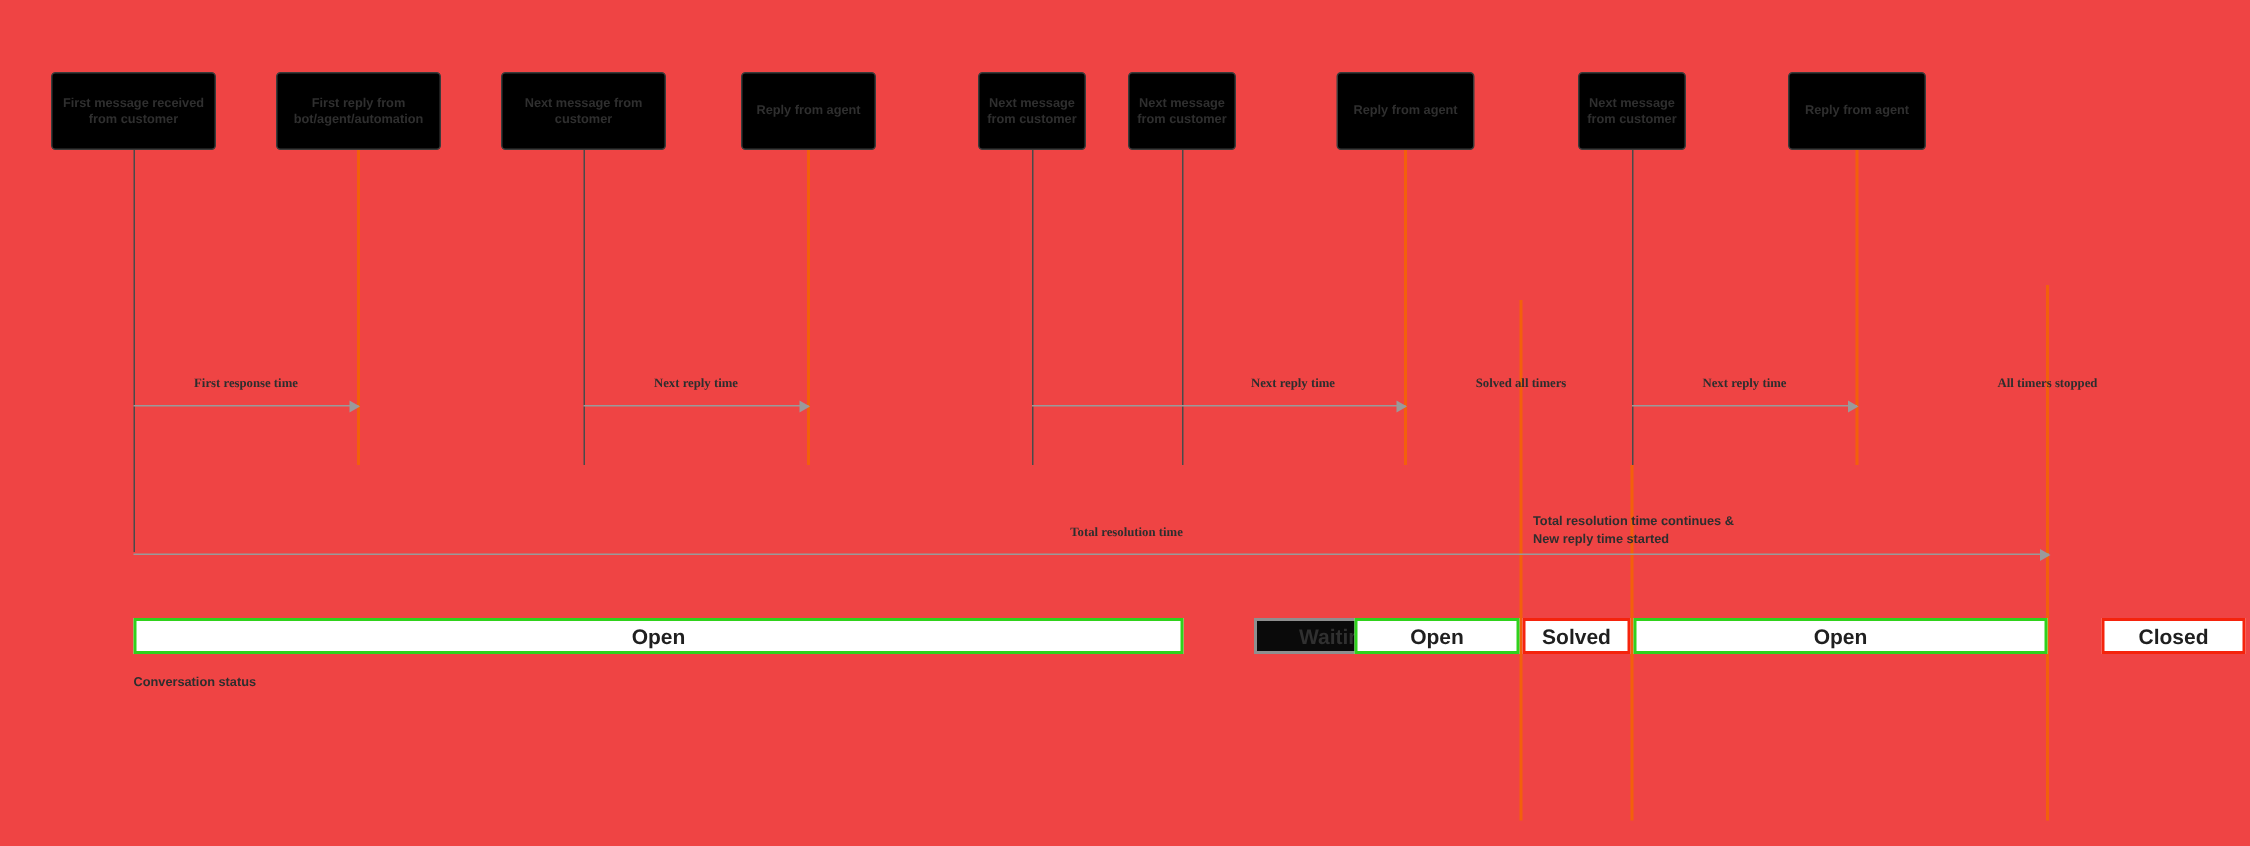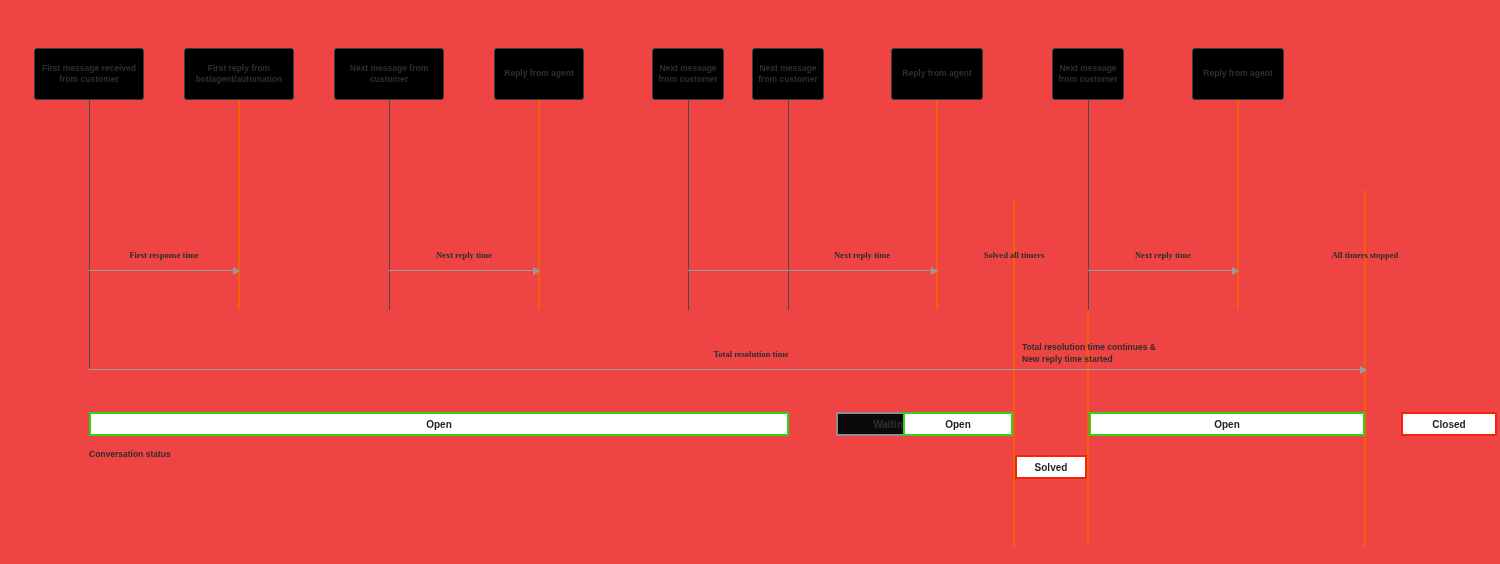--- a/index.html
+++ b/index.html
@@ -97,7 +97,7 @@
     display: flex;
     align-items: center;
     justify-content: center;
-    font-size: 10px;
+    font-size: 14px;
     font-weight: bold;
   }
   .status-seg.open    { background:#ffffff; border-color:#2fd21c; color:#1f1f1f; }

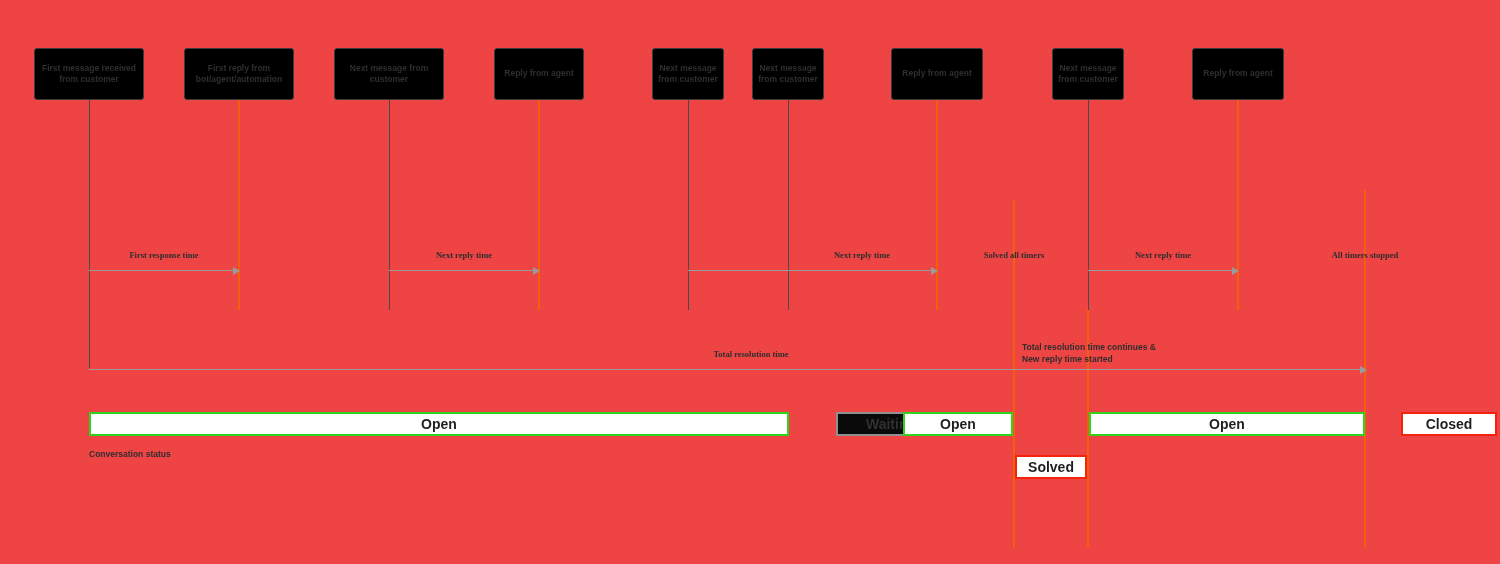--- a/index.html
+++ b/index.html
@@ -102,7 +102,7 @@
   }
   .status-seg.open    { background:#ffffff; border-color:#2fd21c; color:#1f1f1f; }
   .status-seg.waiting { background:#0a0a0a; border-color:#8f8f8f; color:#303030; }
-  .status-seg.solved  { background:#ffffff; border-color:#f5230c; color:#1f1f1f;margin-top:43px; }
+  .status-seg.solved  { background:#ffffff; border-color:#f5230c; color:#1f1f1f; }
   .status-seg.closed  { background:#ffffff; border-color:#f5230c; color:#1f1f1f;margin-left:34px; }
 
   #status-caption {

